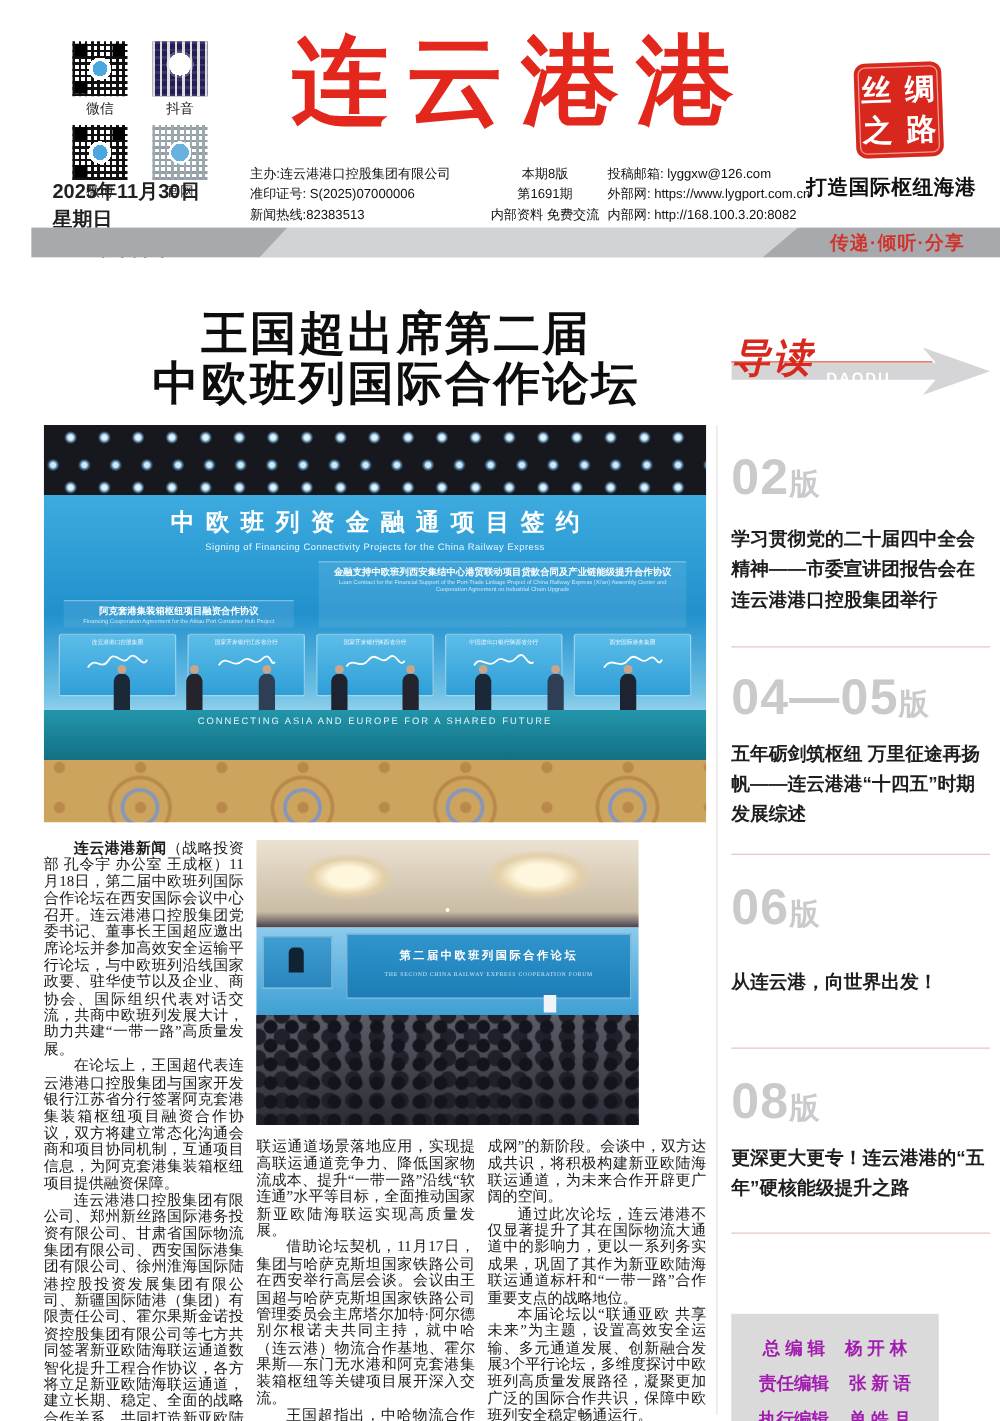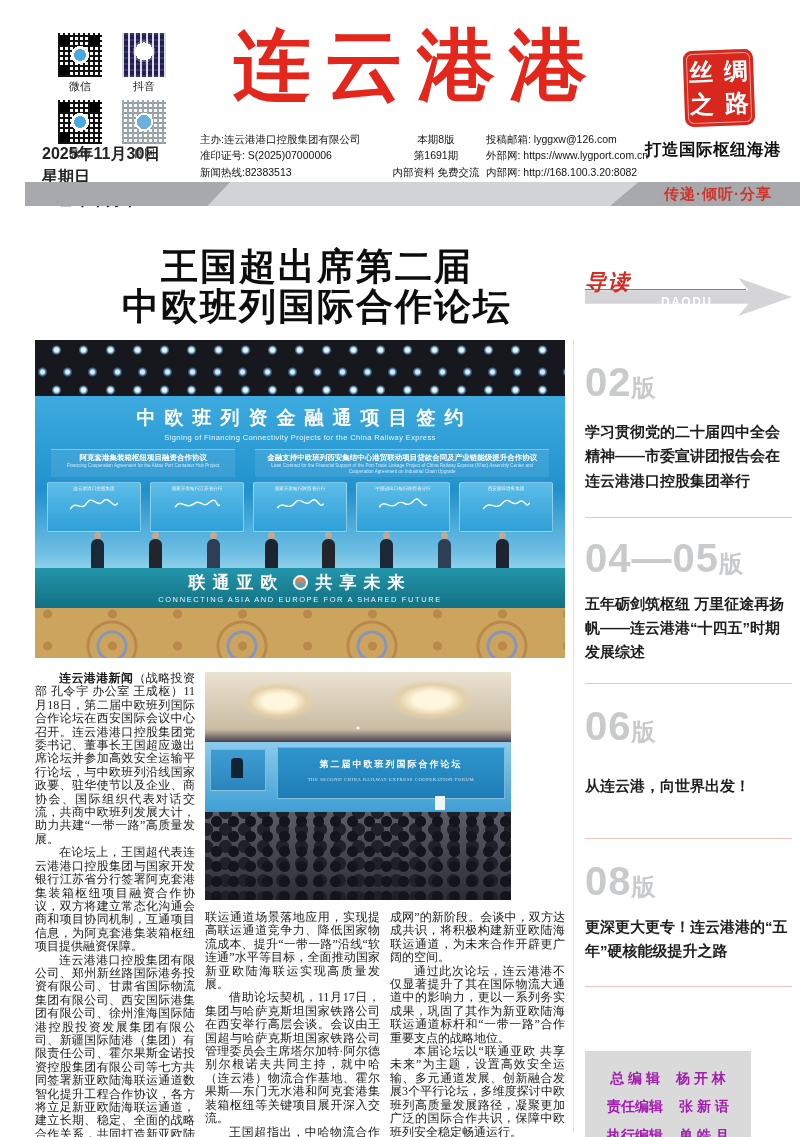--- a/index.html
+++ b/index.html
@@ -146,7 +146,7 @@
   .daodu-arrow { position:absolute; inset:0; background:#d5d5d8;
     clip-path:polygon(0 32%, 79% 32%, 74% 0, 100% 50%, 74% 100%, 79% 68%, 0 68%); }
   .daodu-line { position:absolute; left:0; top:11px; width:78%; height:1px; background:#e05548; }
-  .daodu-cn { position:absolute; left:0; top:-8px; font-size:21px; font-weight:900; font-style:italic;
+  .daodu-cn { position:absolute; left:0; top:-8px; font-size:31px; font-weight:900; font-style:italic;
     color:#d8291f; letter-spacing:2px; line-height:1.1; }
   .daodu-en { position:absolute; left:76px; top:17px; color:#fff; font-size:12px; font-weight:700; letter-spacing:1.5px; }
   .pagenum { color:#c9cacc; font-weight:800; line-height:1; }

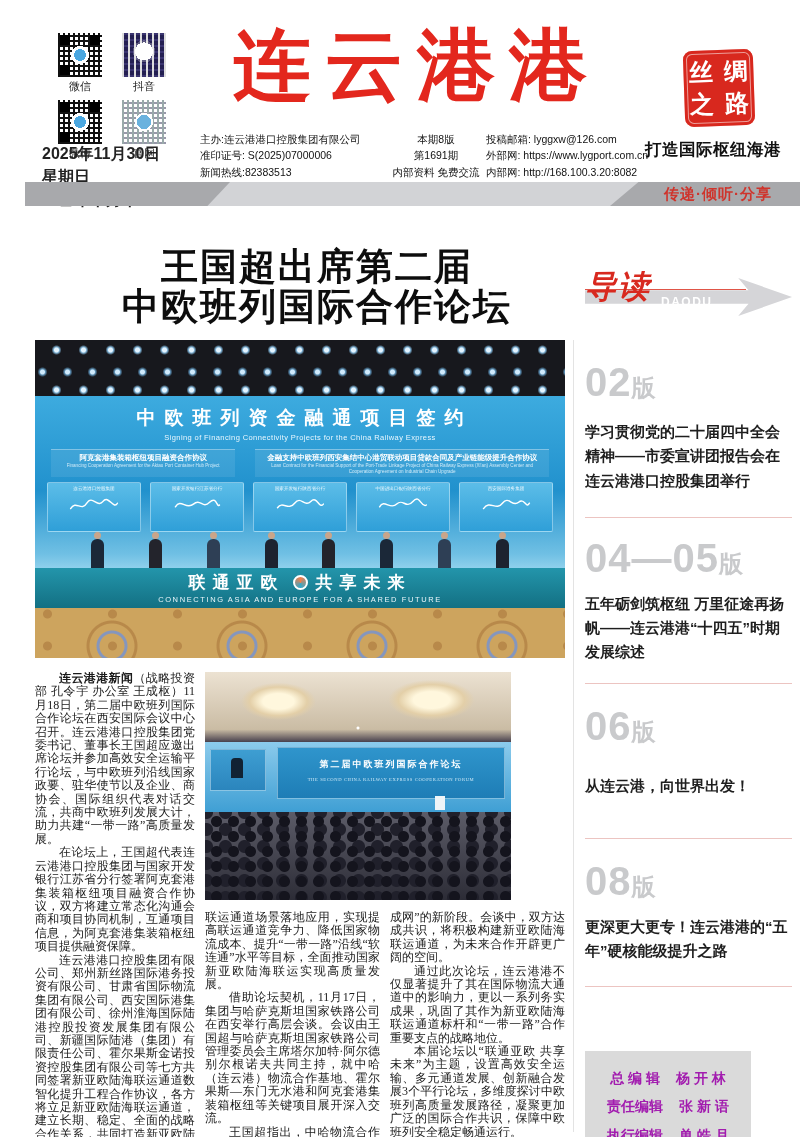--- a/index.html
+++ b/index.html
@@ -80,7 +80,7 @@
   .p1-sub { text-align:center; color:#e8f7ff; font-size:7.5px; letter-spacing:.4px; margin-top:2px; }
   .panels { display:flex; gap:20px; padding:0 16px; margin-top:7px; }
   .panel { background:rgba(255,255,255,.09); border-top:1px solid rgba(255,255,255,.35); padding:3px 4px 2px; }
-  .panel.pl { width:37%; } .panel.pr { flex:1; }
+  .panel.pl { width:37%;margin-top:31px; } .panel.pr { flex:1; }
   .panel .pt { color:#fff; font-weight:700; font-size:7.5px; text-align:center; line-height:1.25; }
   .panel .ps { color:#cfeaf8; font-size:4.6px; text-align:center; line-height:1.3; margin-top:1px; }
   .screens { display:flex; gap:9px; padding:0 12px; margin-top:5px; }

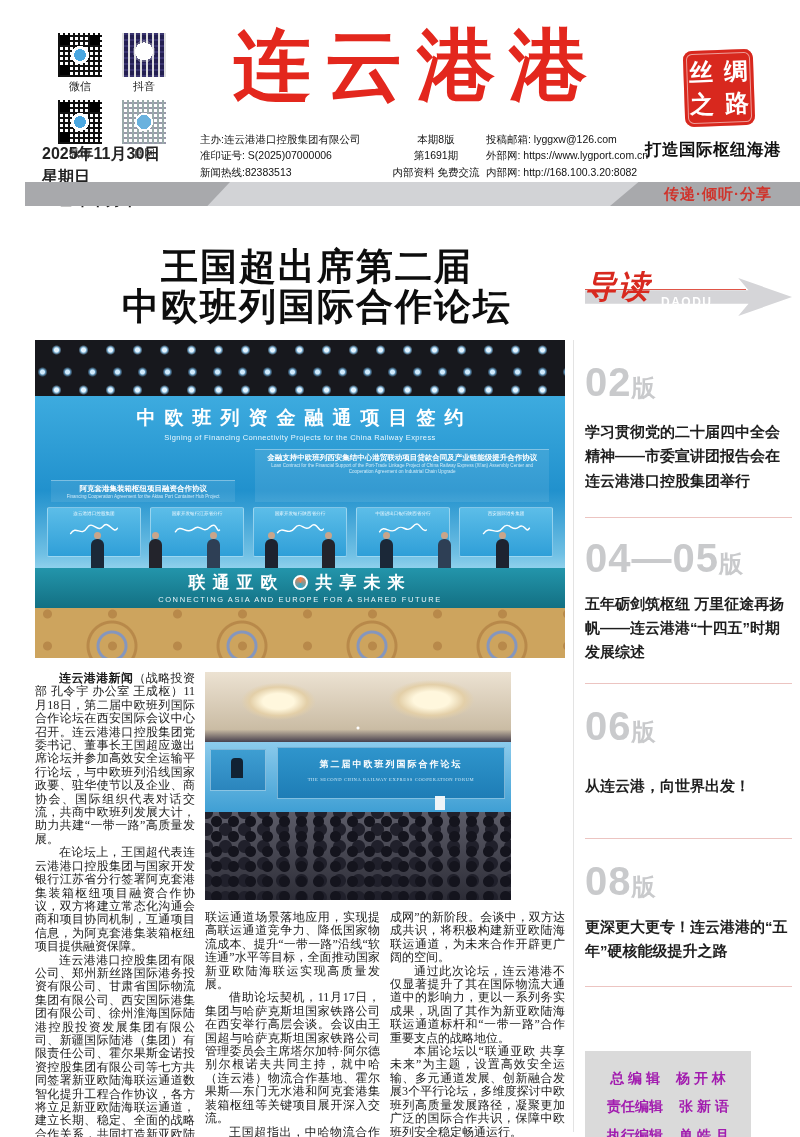--- a/index.html
+++ b/index.html
@@ -286,11 +286,6 @@
       </div>
     </div>
     <div class="banner">
-      <div class="banner-cn">
-        <span>联通亚欧</span>
-        <span class="logo-circle"></span>
-        <span>共享未来</span>
-      </div>
       <div class="banner-en">CONNECTING ASIA AND EUROPE FOR A SHARED FUTURE</div>
     </div>
     <div class="carpet"></div>

